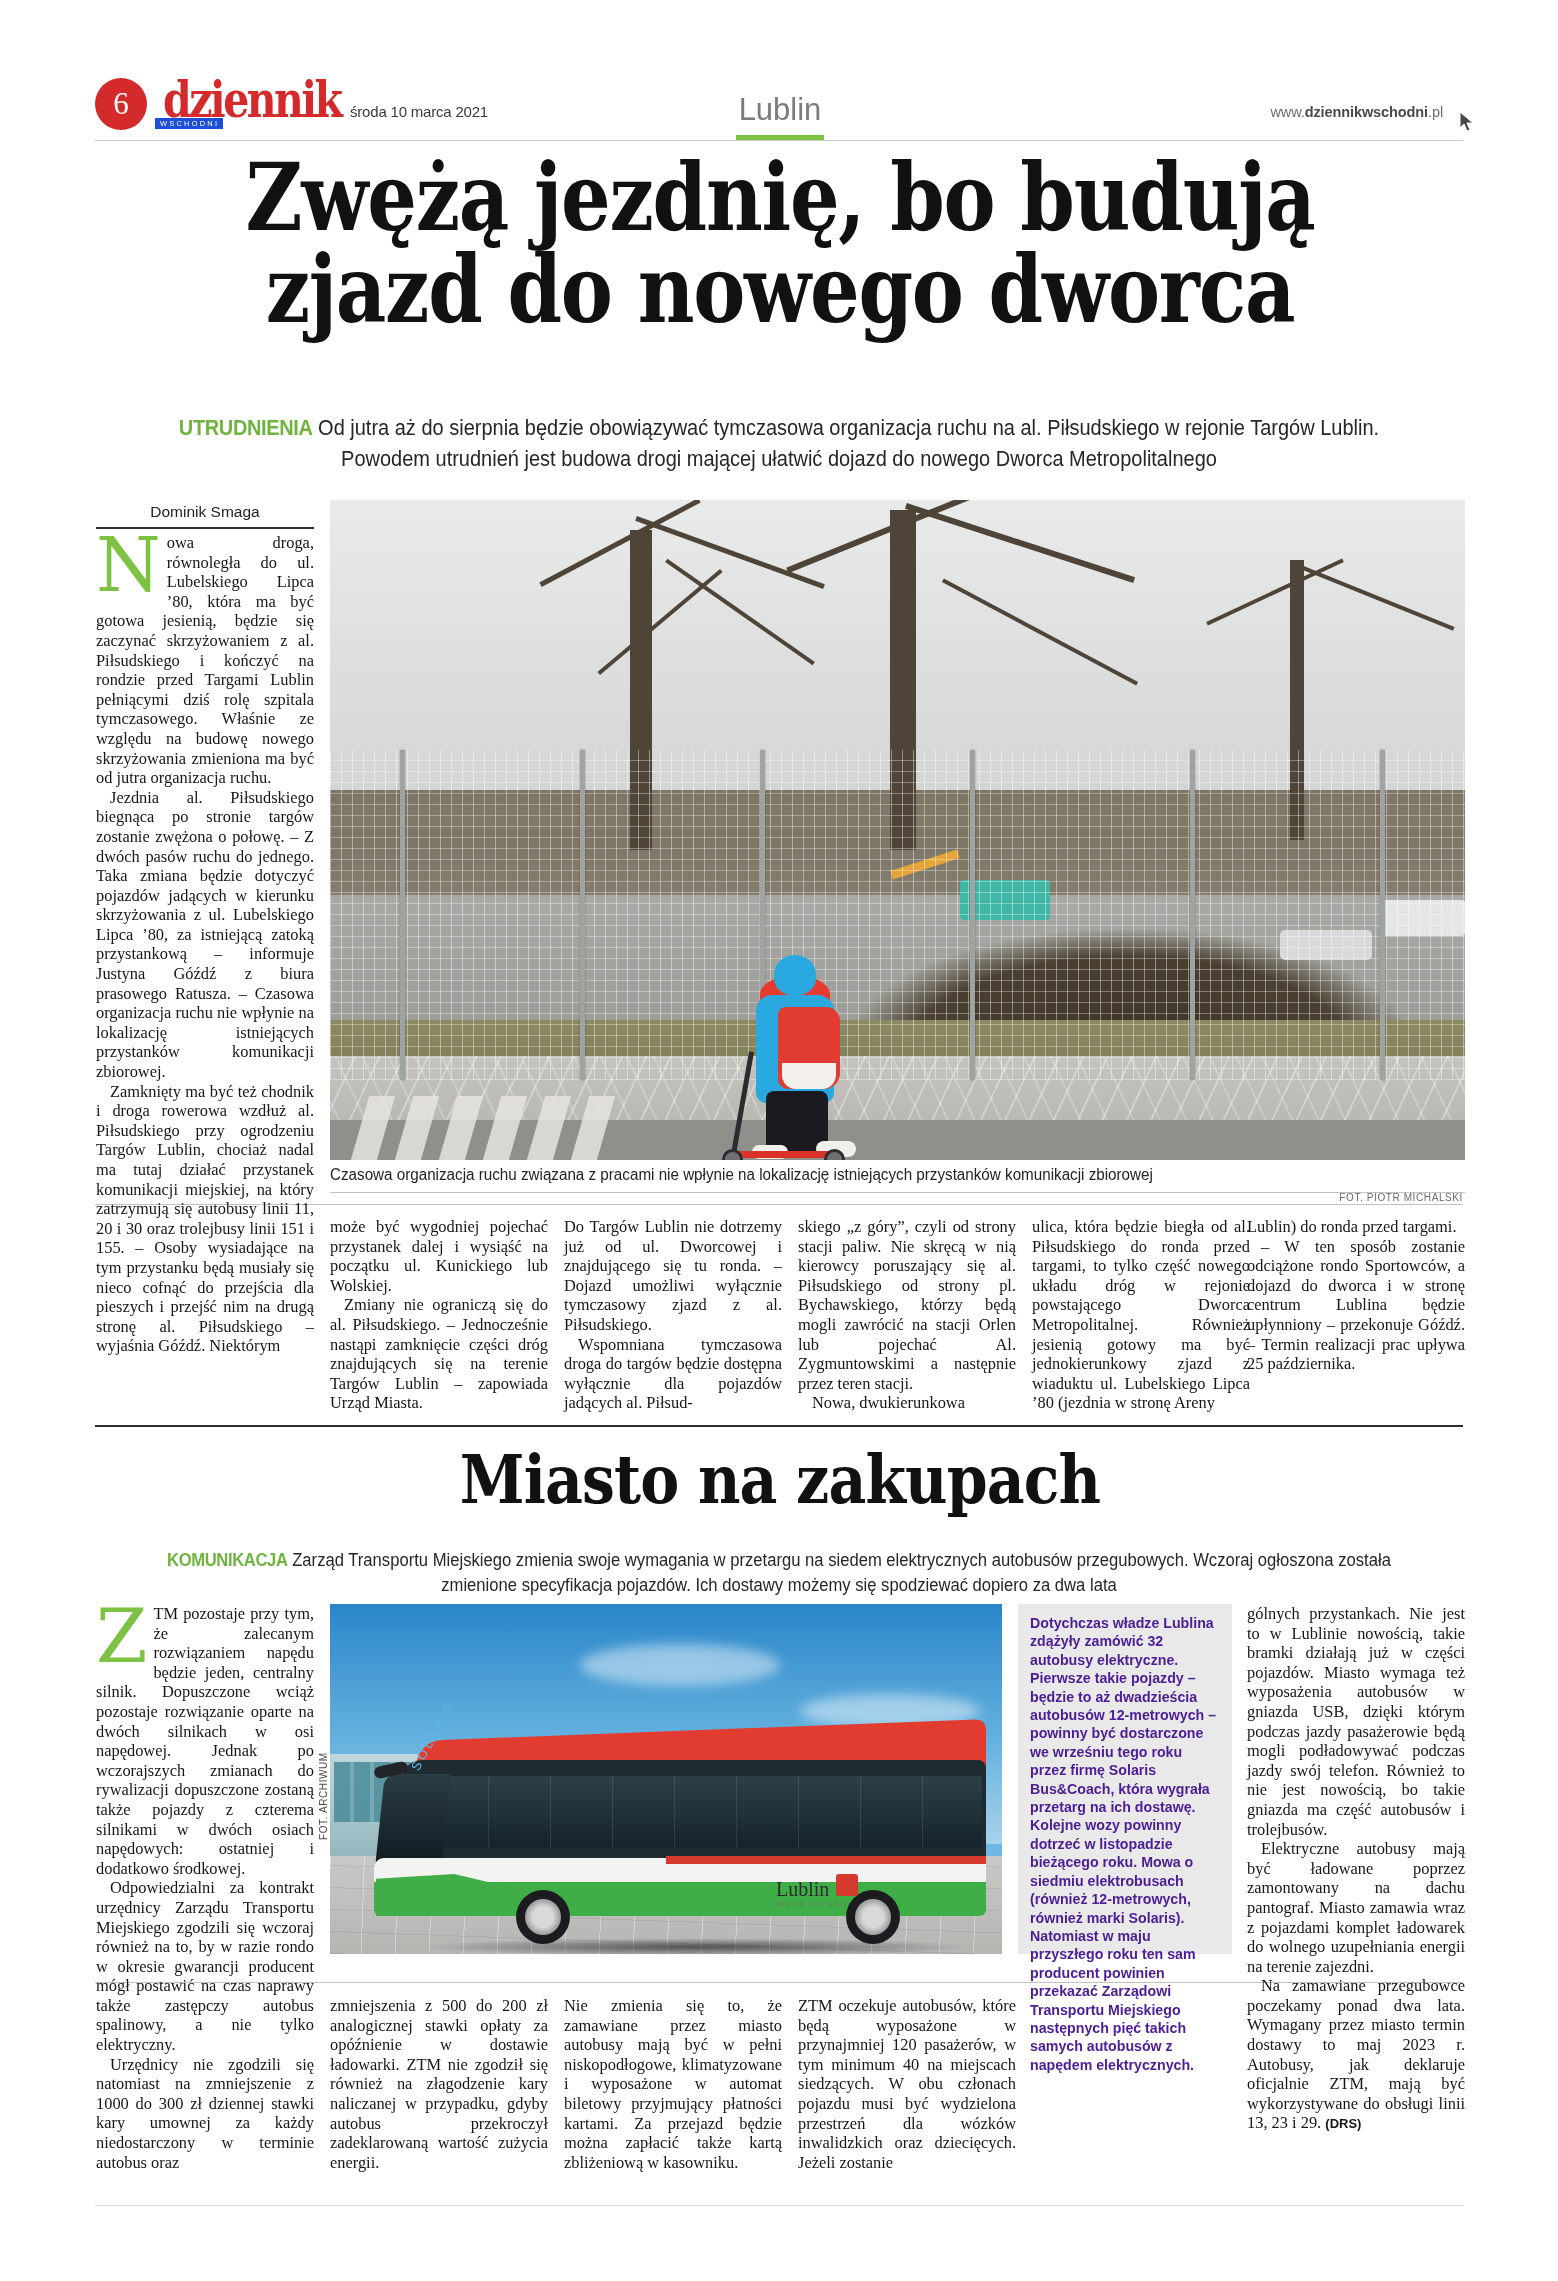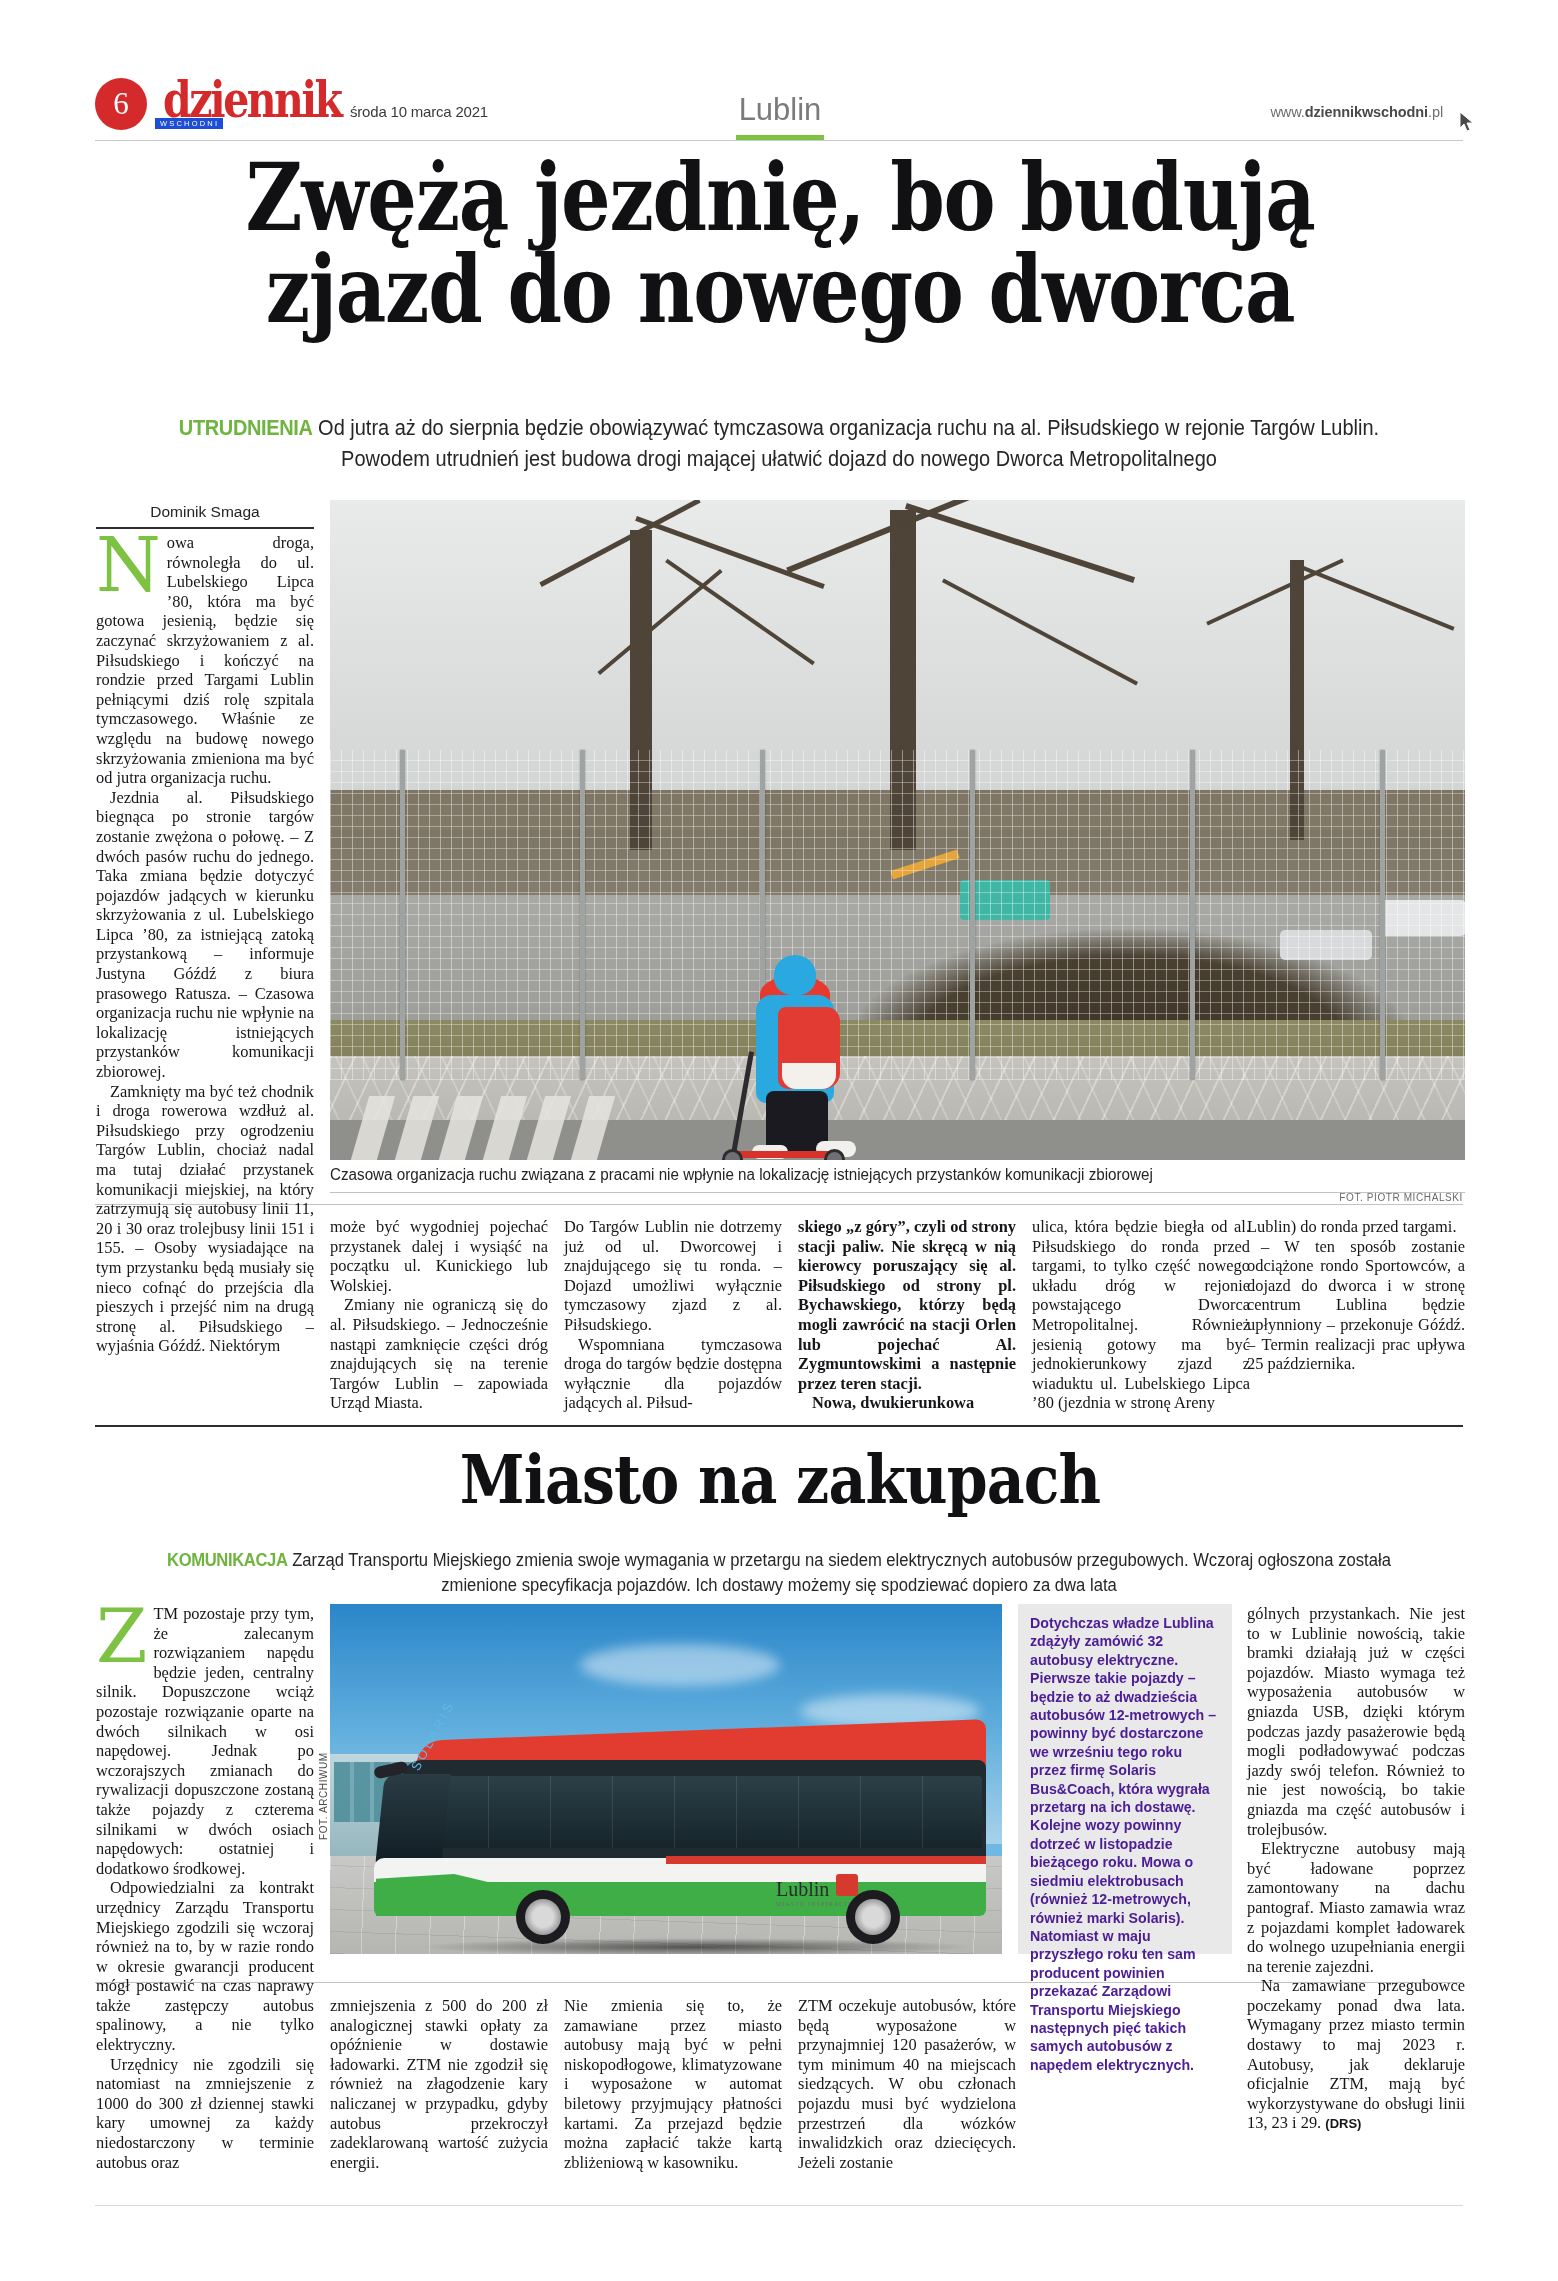--- a/index.html
+++ b/index.html
@@ -213,7 +213,7 @@
   #a1c1 { left: 96px; top: 533px; width: 218px; }
   #a1c2 { left: 330px; top: 1217px; width: 218px; }
   #a1c3 { left: 564px; top: 1217px; width: 218px; }
-  #a1c4 { left: 798px; top: 1217px; width: 218px; font-weight: bold; }
+  #a1c4 { left: 798px; top: 1217px; width: 218px; }
   #a1c5 { left: 1032px; top: 1217px; width: 218px; }
   #a1c6 { left: 1247px; top: 1217px; width: 218px; }
 

